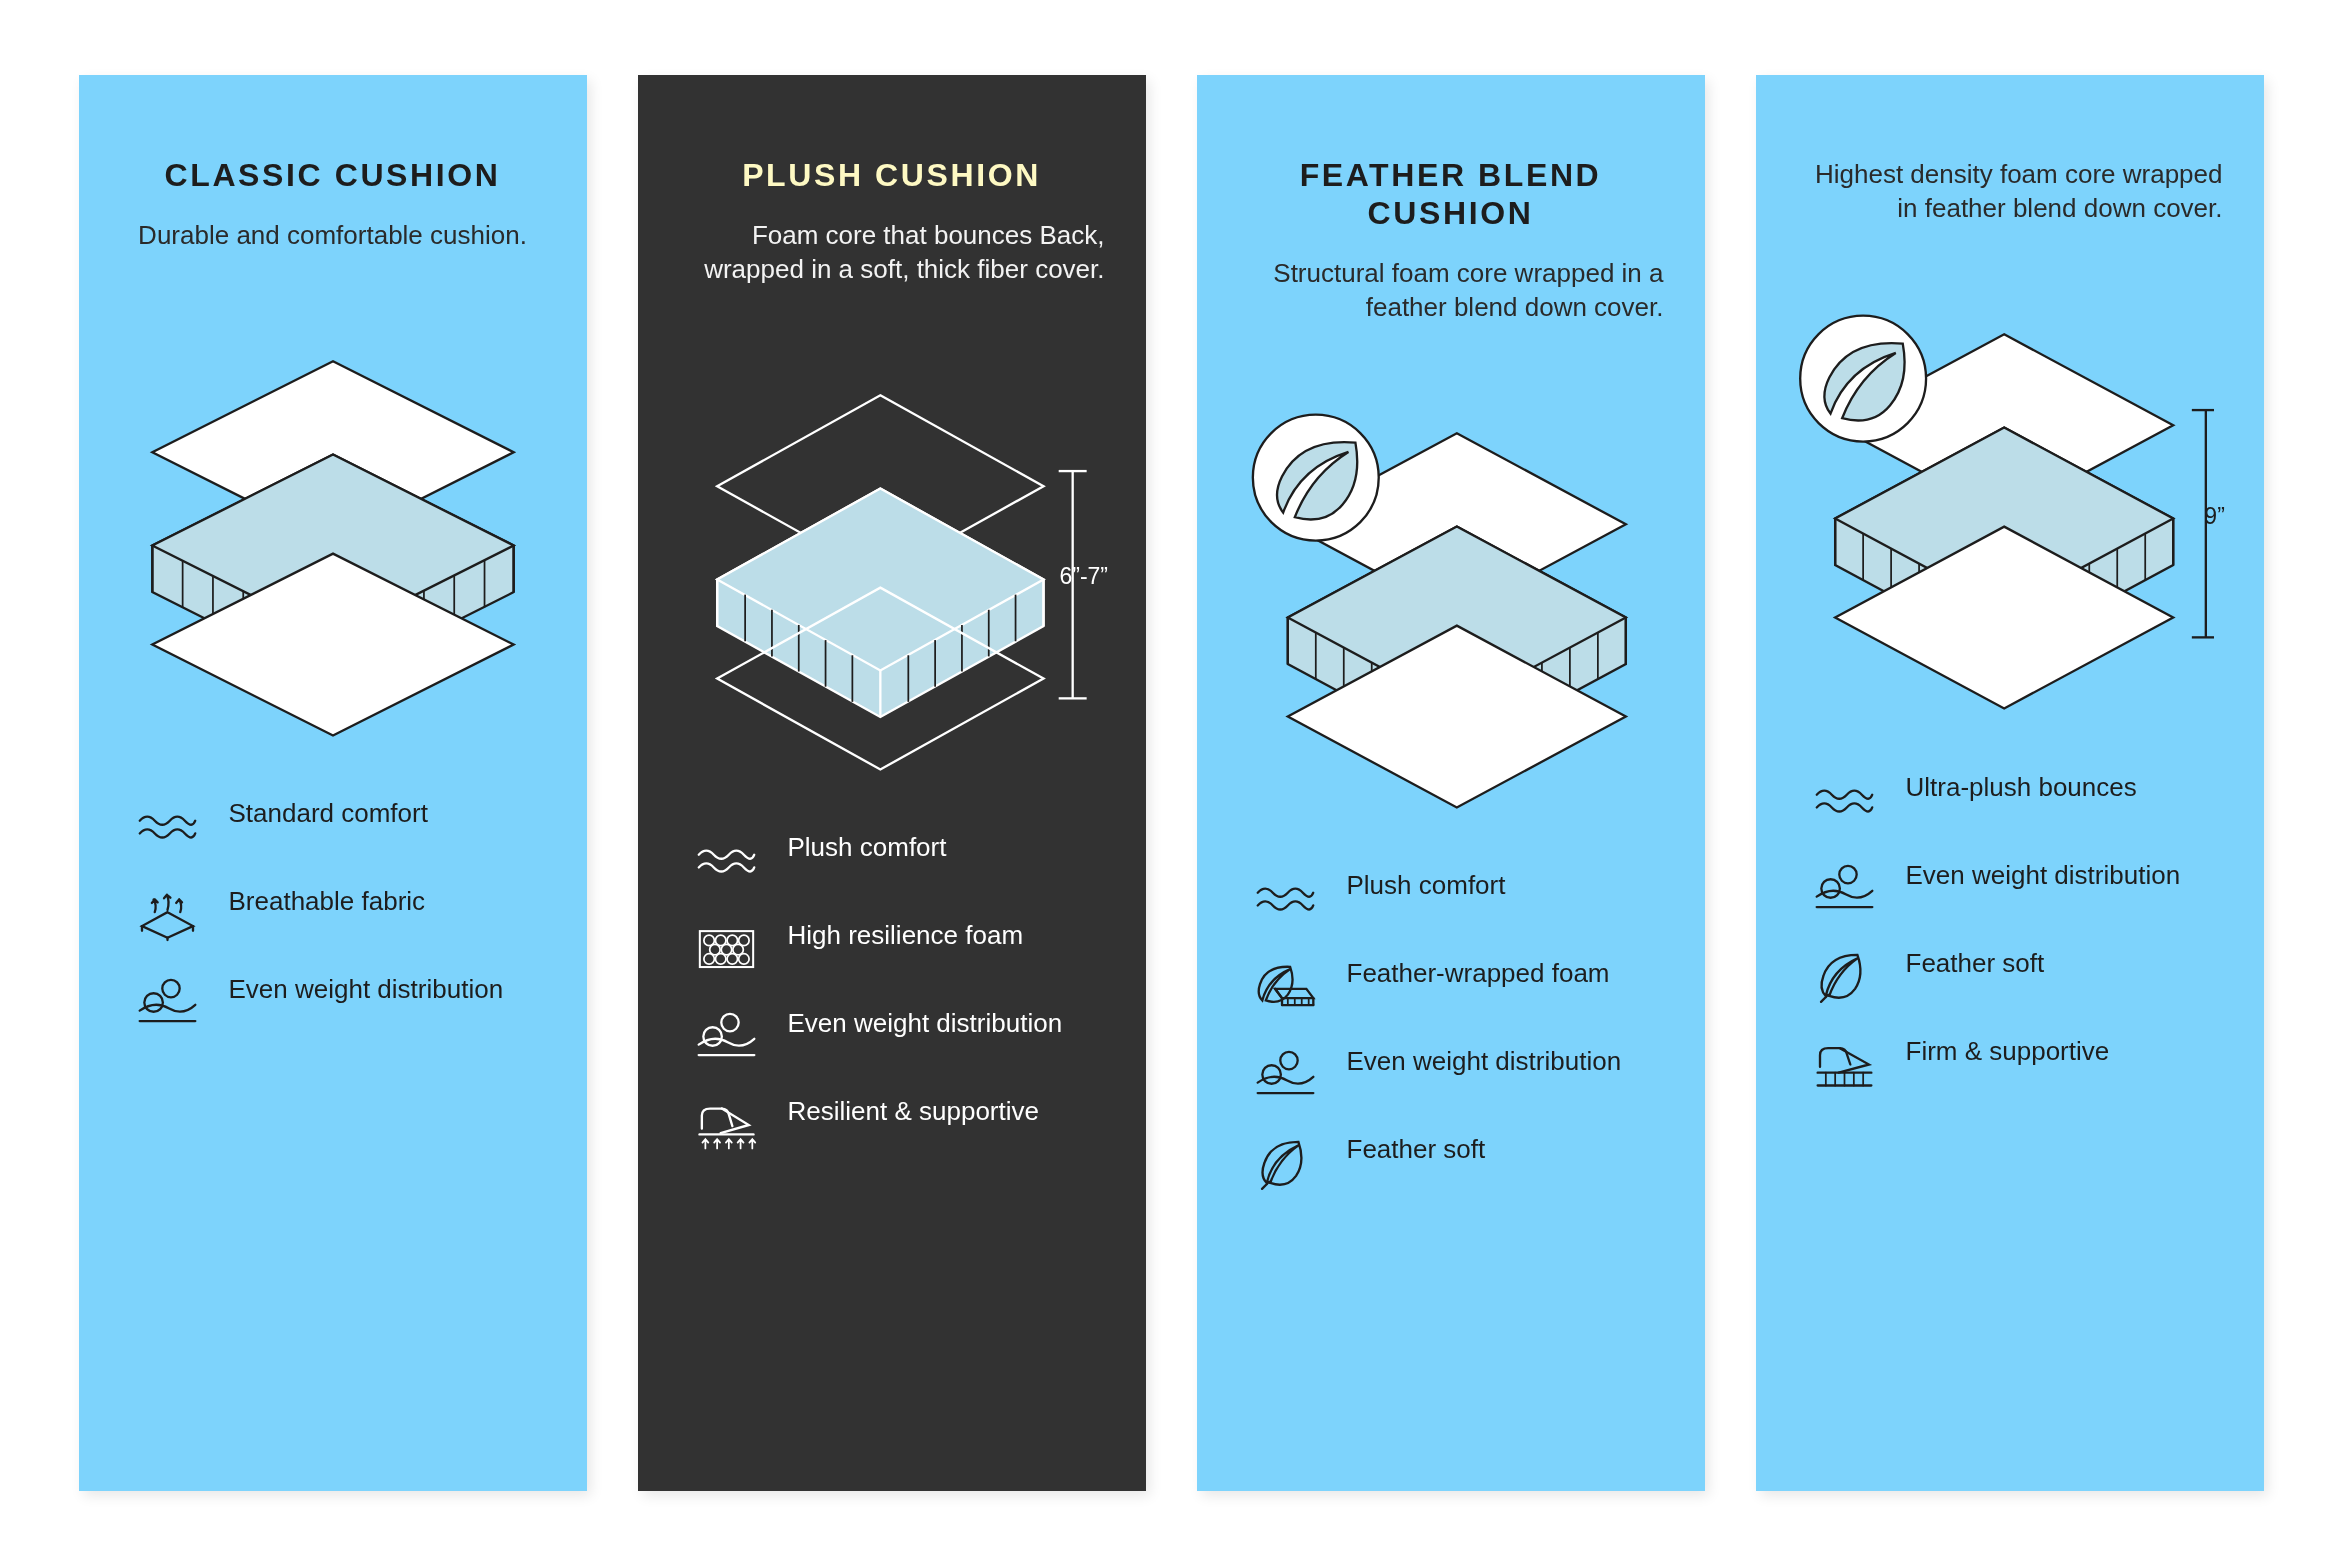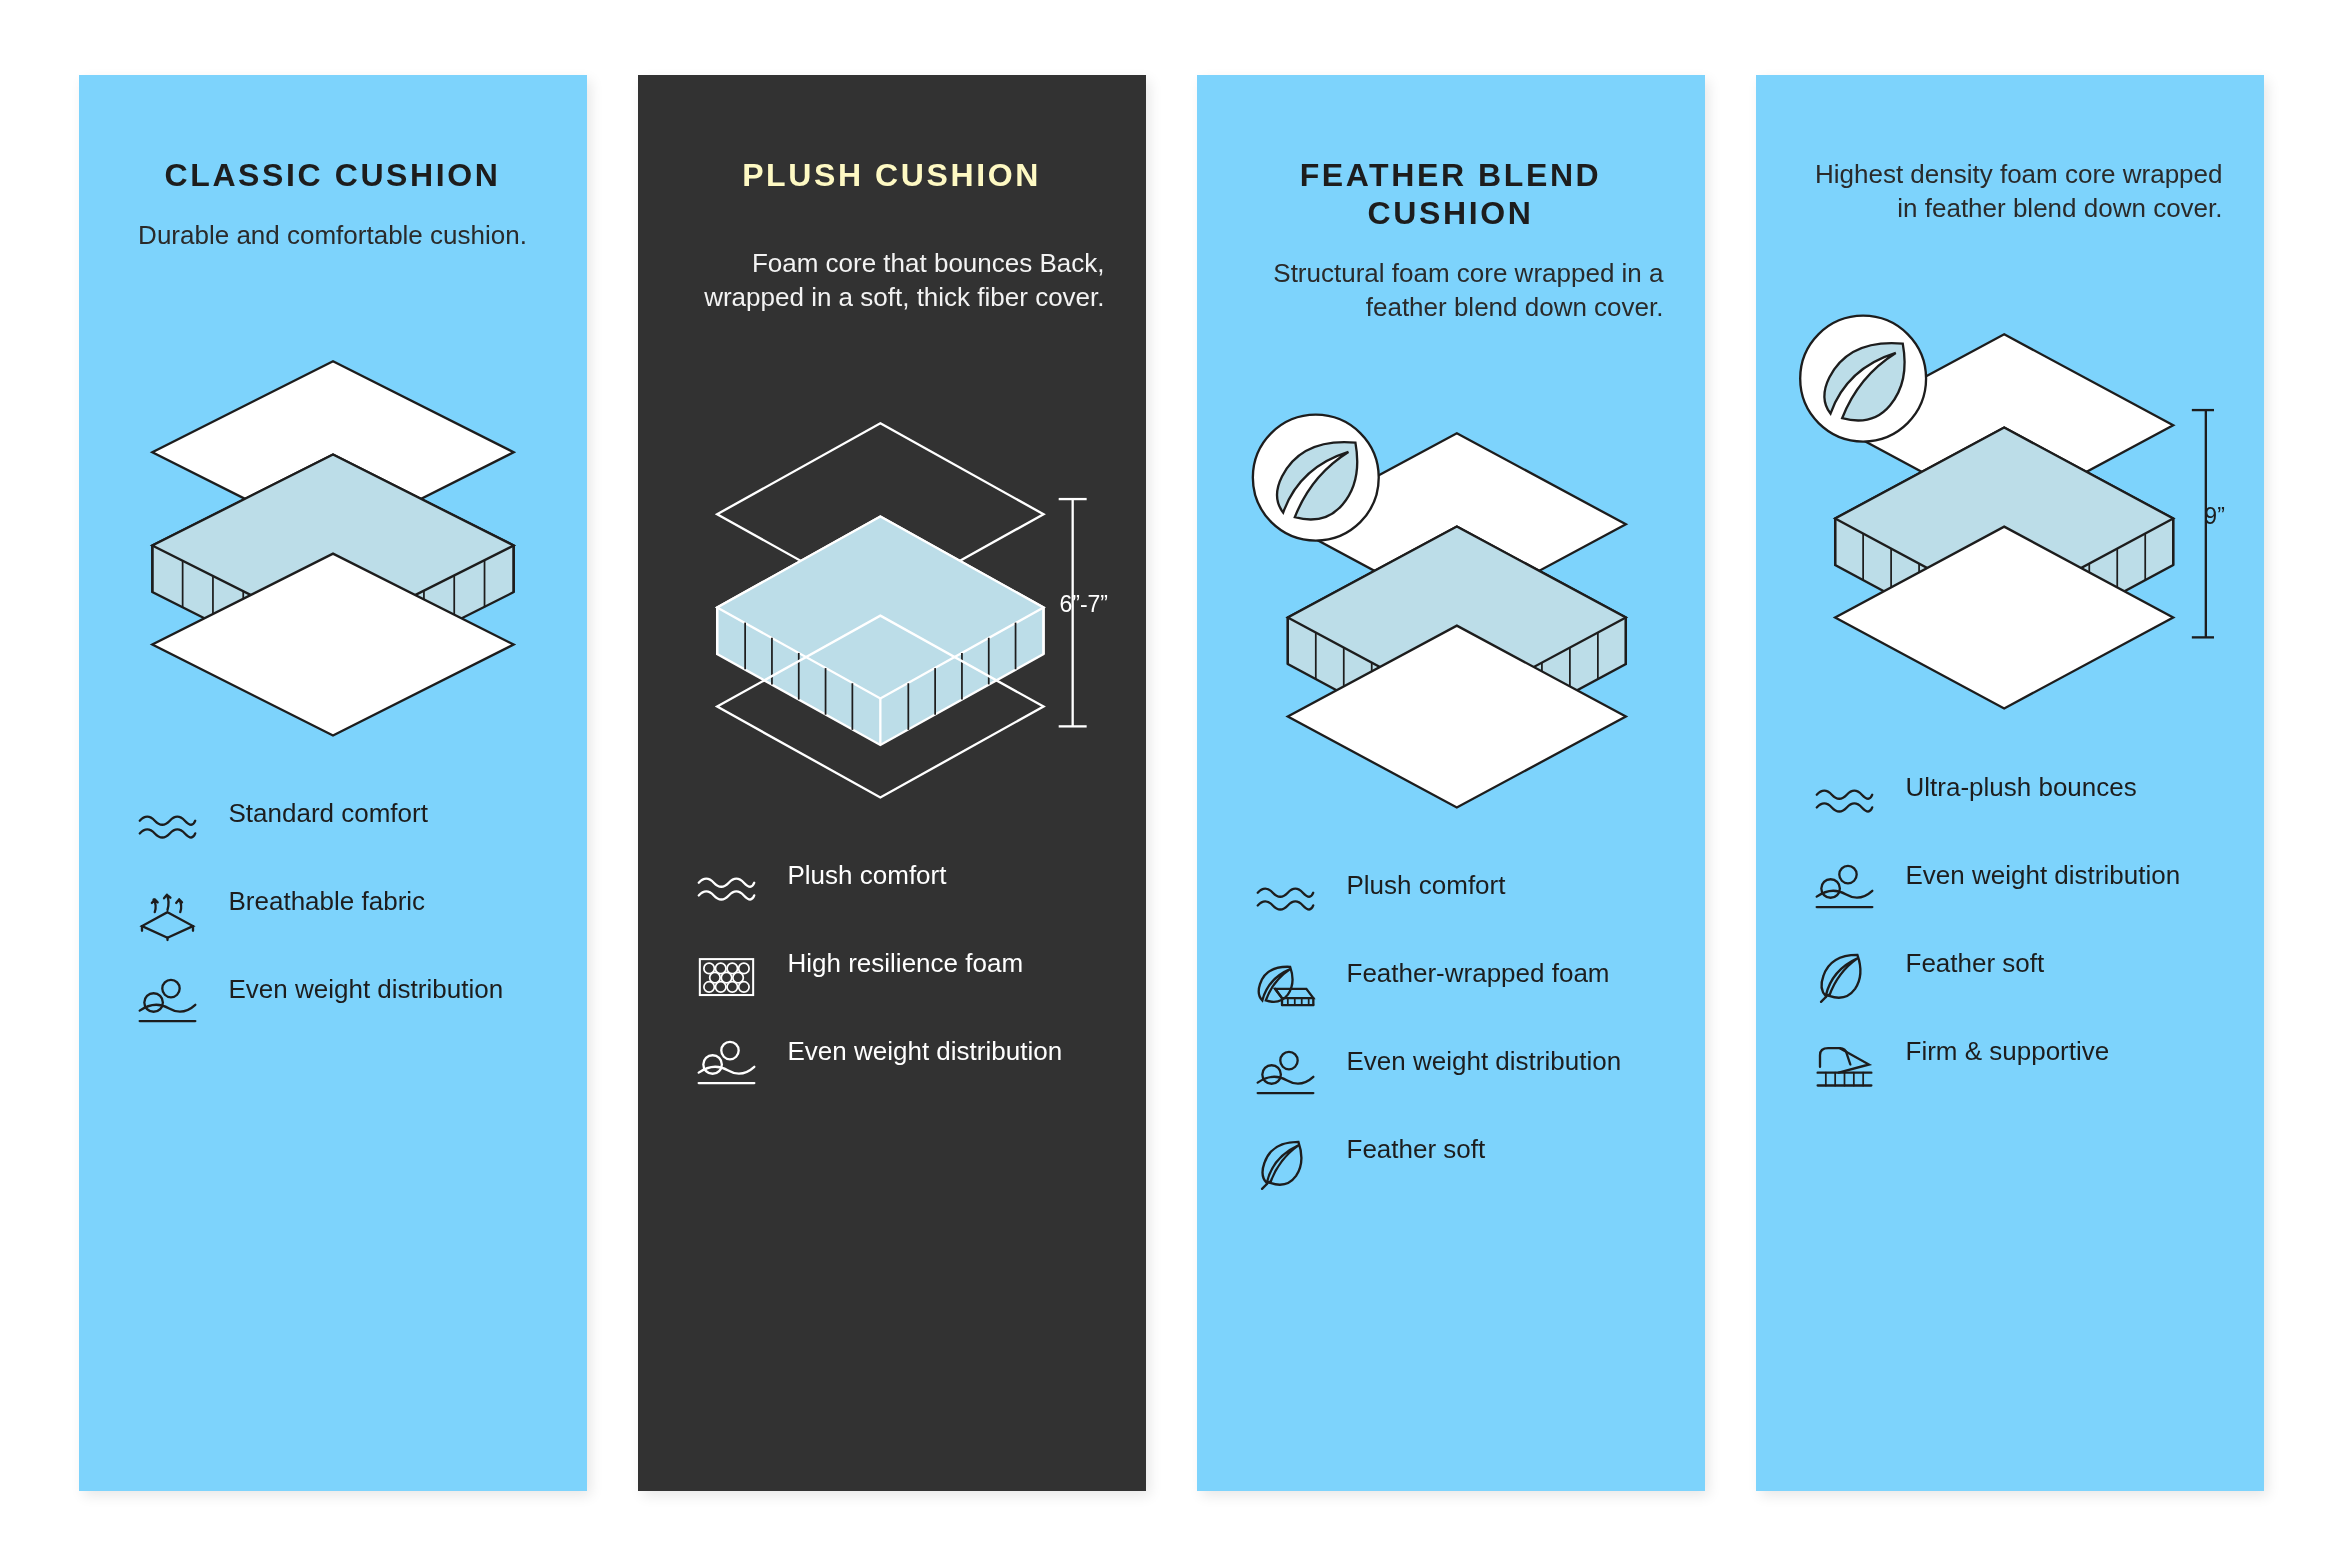--- a/index.html
+++ b/index.html
@@ -59,7 +59,7 @@
     margin: 0;
     max-width: 431px;
   }
-  .card.dark .card-desc { color: #f3f3f3; margin-top: 28px; }
+  .card.dark .card-desc { color: #f3f3f3; }
 
   .art {
     margin-top: 33px;

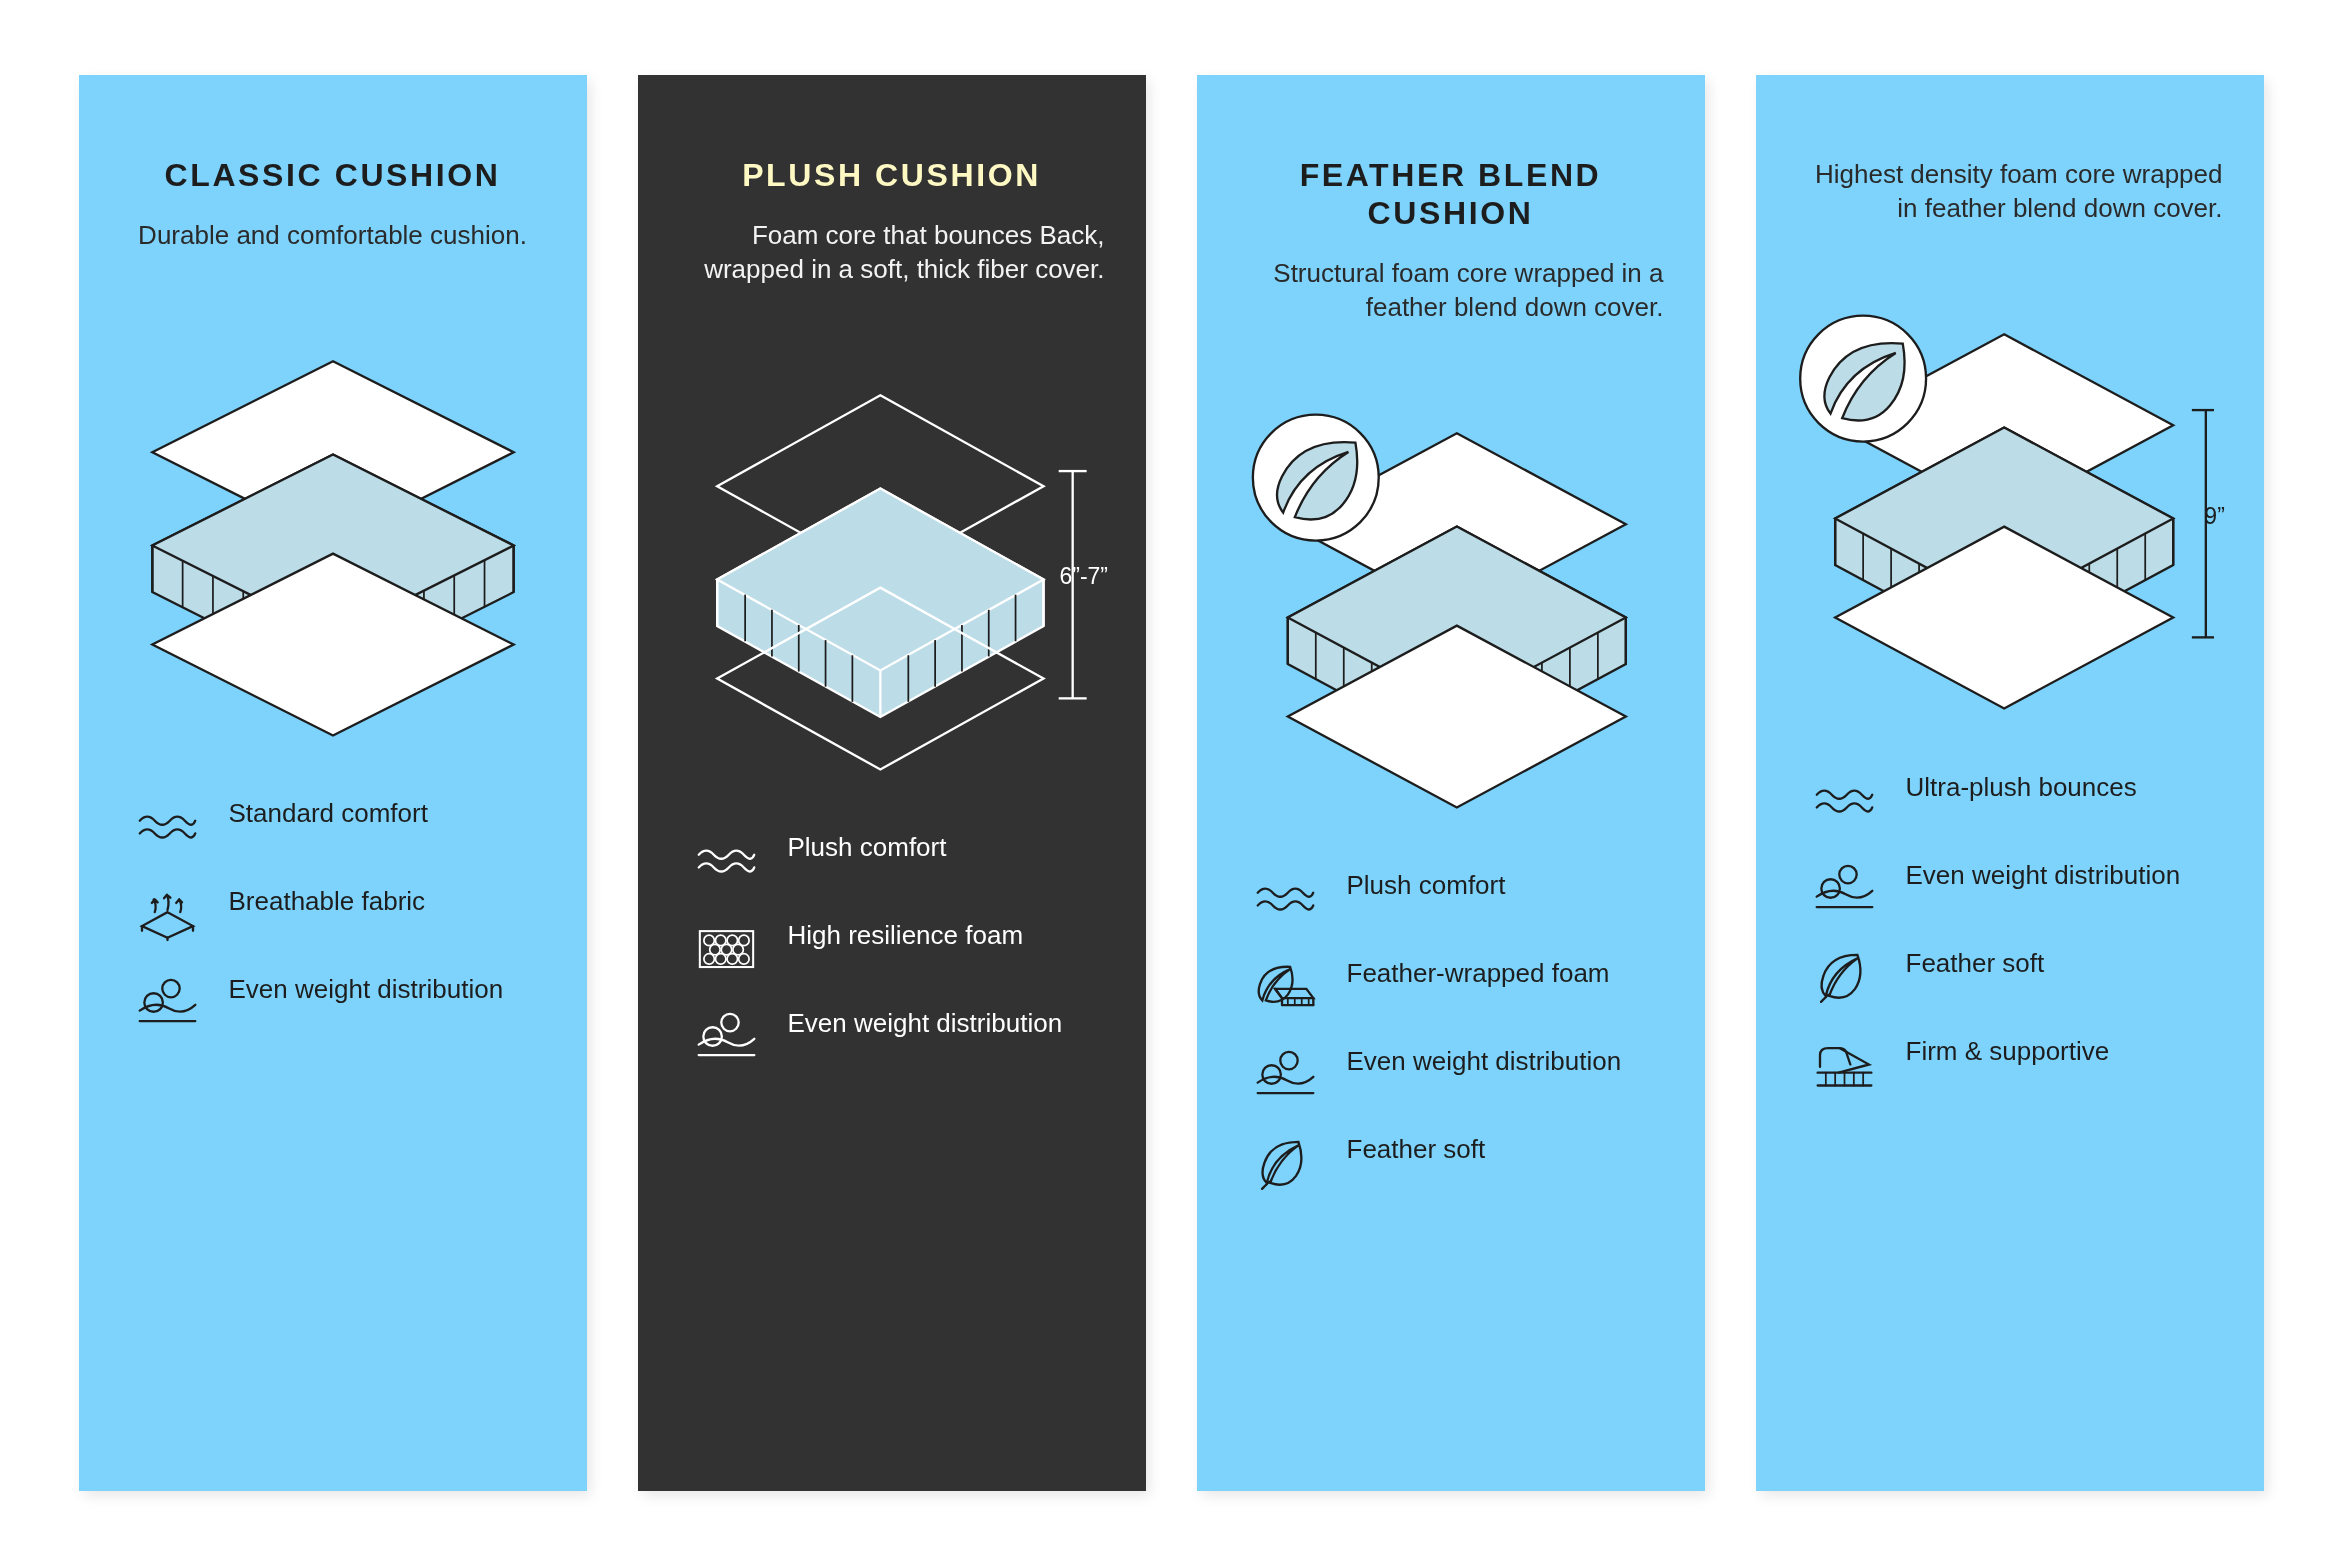--- a/index.html
+++ b/index.html
@@ -261,6 +261,23 @@
         </span>
         <span class="feature-label">Even weight distribution</span>
       </div>
+      <div class="feature">
+        <span class="feature-icon">
+          <svg width="61" height="54" viewBox="0 0 104 92" fill="none" stroke="#ffffff" stroke-width="4" stroke-linecap="round">
+            <path d="M10 52 L10 30 q0 -12 14 -12 l20 0 q10 0 12 10 l6 20"></path>
+            <path d="M44 18 l46 28 l-48 14"></path>
+            <line x1="6" y1="62" x2="98" y2="62"></line>
+            <g stroke-width="3">
+              <path d="M16 86 L16 70 M11 76 l5 -6 l5 6"></path>
+              <path d="M36 86 L36 70 M31 76 l5 -6 l5 6"></path>
+              <path d="M56 86 L56 70 M51 76 l5 -6 l5 6"></path>
+              <path d="M76 86 L76 70 M71 76 l5 -6 l5 6"></path>
+              <path d="M96 86 L96 70 M91 76 l5 -6 l5 6"></path>
+            </g>
+          </svg>
+        </span>
+        <span class="feature-label">Resilient &amp; supportive</span>
+      </div>
     </div>
   </div>
 

